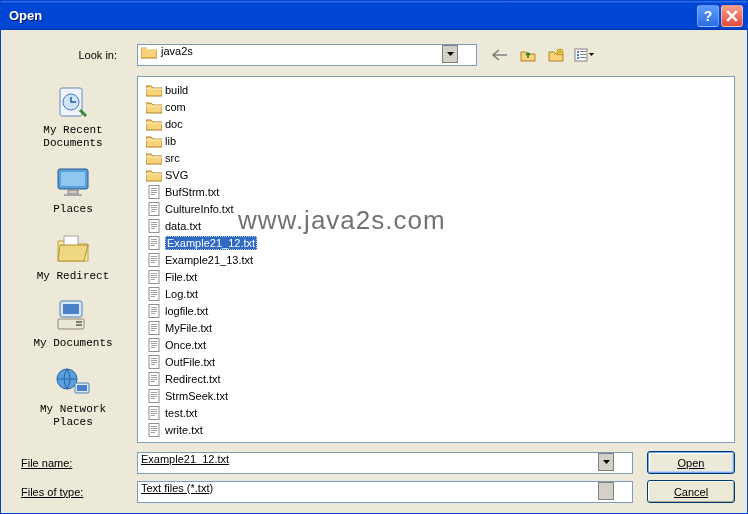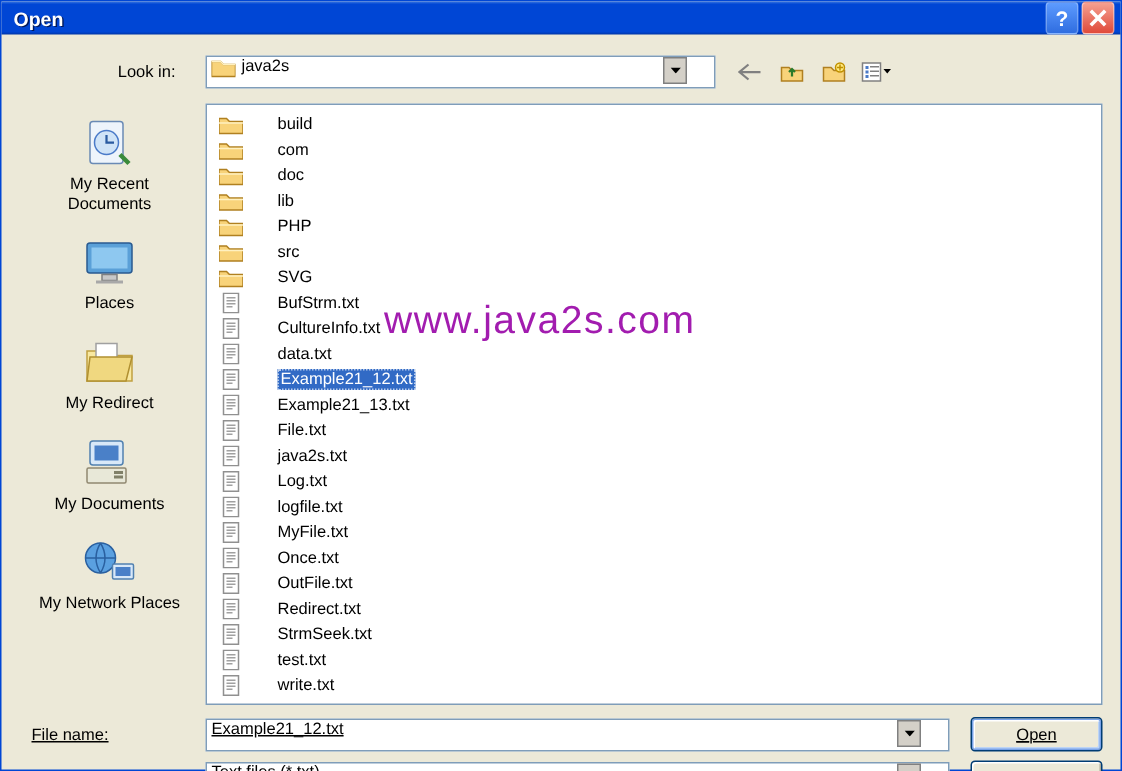--- a/index.html
+++ b/index.html
@@ -53,7 +53,7 @@
     }
     .file-item { display:flex; align-items:center; height:17px; padding:0 2px; width:150px; }
     .file-item .f-icon { width:16px; height:14px; margin-right:3px; display:inline-flex; align-items:center; justify-content:center; flex-shrink:0; }
-    .file-item .f-name { white-space:nowrap;margin-left:20px; }
+    .file-item .f-name { white-space:nowrap; }
     .file-item.selected { }
     .file-item.selected .f-name { background:#316ac5; color:#fff; border:1px dotted #fffa; padding:0 1px; }
     .watermark { position:absolute; left:118px; top:130px; font:26px/1 Arial,sans-serif; color:#a21caf; letter-spacing:1px; pointer-events:none; z-index:0;}

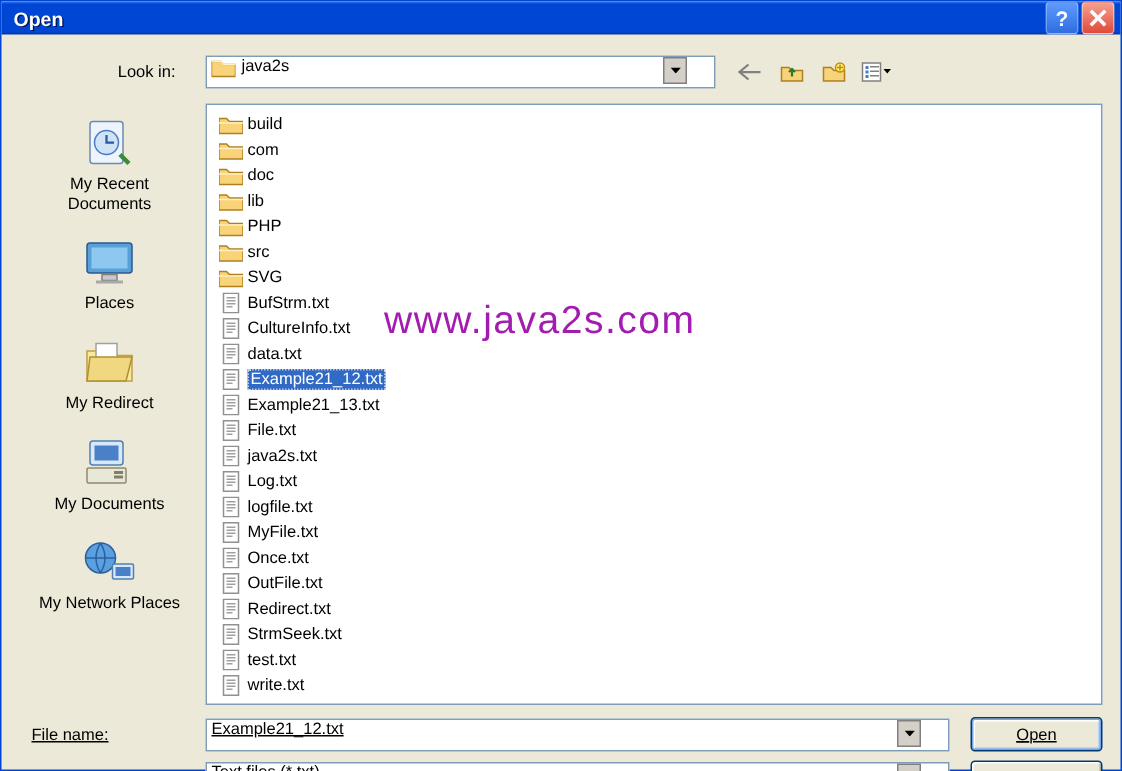--- a/index.html
+++ b/index.html
@@ -41,6 +41,7 @@
     .places {
       width:128px; display:flex; flex-direction:column; align-items:center;
       padding-top:8px;
+      font-family:Liberation Mono, monospace;
     }
     .place { width:100px; text-align:center; margin-bottom:14px; }
     .place .pic { width:44px; height:38px; margin:0 auto 2px; display:flex; align-items:center; justify-content:center; }

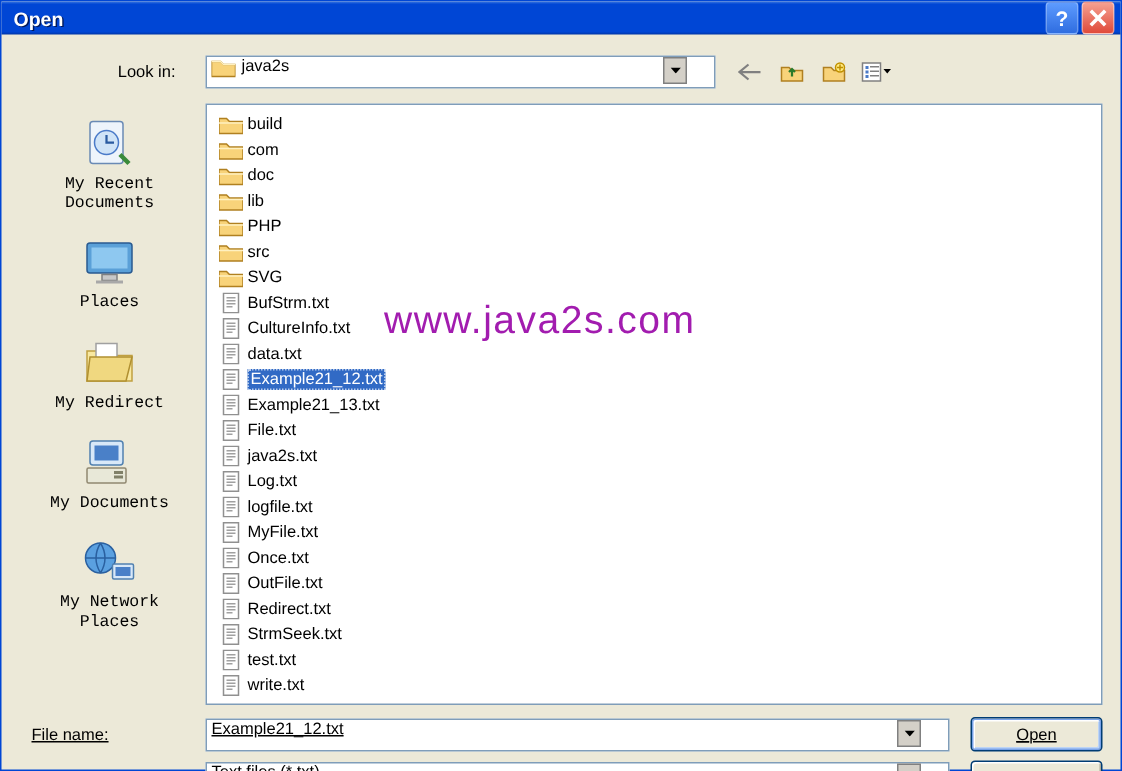--- a/index.html
+++ b/index.html
@@ -244,15 +244,6 @@
                 <path d="M0 6 h16" stroke="#fff1c1"></path>
               </svg>
             </span>
-            <span class="f-name">PHP</span>
-          </div>
-          <div class="file-item">
-            <span class="f-icon">
-              <svg width="16" height="14" viewBox="0 0 16 14">
-                <path d="M0 3 h5 l2 2 h9 v8 H0 z" fill="#f8d37a" stroke="#b08020"></path>
-                <path d="M0 6 h16" stroke="#fff1c1"></path>
-              </svg>
-            </span>
             <span class="f-name">src</span>
           </div>
           <div class="file-item">

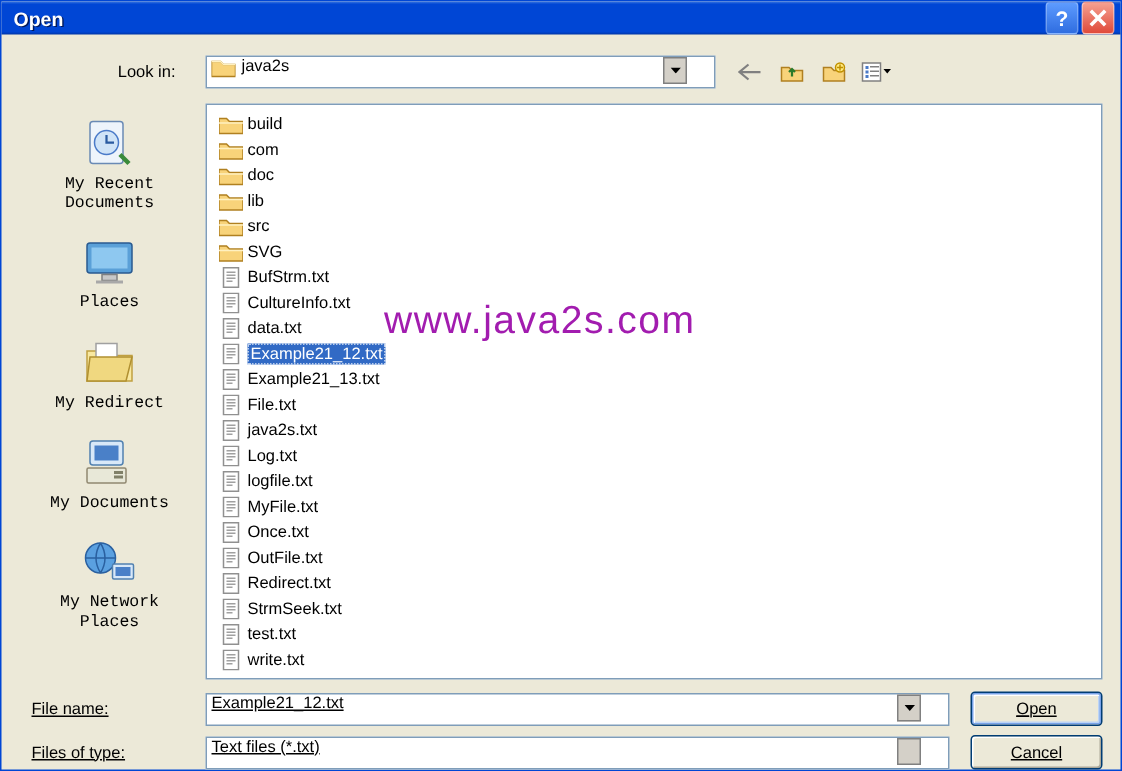--- a/index.html
+++ b/index.html
@@ -57,7 +57,7 @@
     .file-item .f-name { white-space:nowrap; }
     .file-item.selected { }
     .file-item.selected .f-name { background:#316ac5; color:#fff; border:1px dotted #fffa; padding:0 1px; }
-    .watermark { position:absolute; left:118px; top:130px; font:26px/1 Arial,sans-serif; color:#a21caf; letter-spacing:1px; pointer-events:none; z-index:0;}
+    .watermark { position:absolute; left:100px; top:130px; font:26px/1 Arial,sans-serif; color:#737373; letter-spacing:1px; pointer-events:none; z-index:0;}
     .bottom { display:flex; flex-direction:column; gap:6px; padding-left:0; }
     .bottom-row { display:flex; align-items:center;text-decoration:underline; }
     .bottom-row .label { width:128px; text-align:left; padding-left:12px; padding-right:8px; }

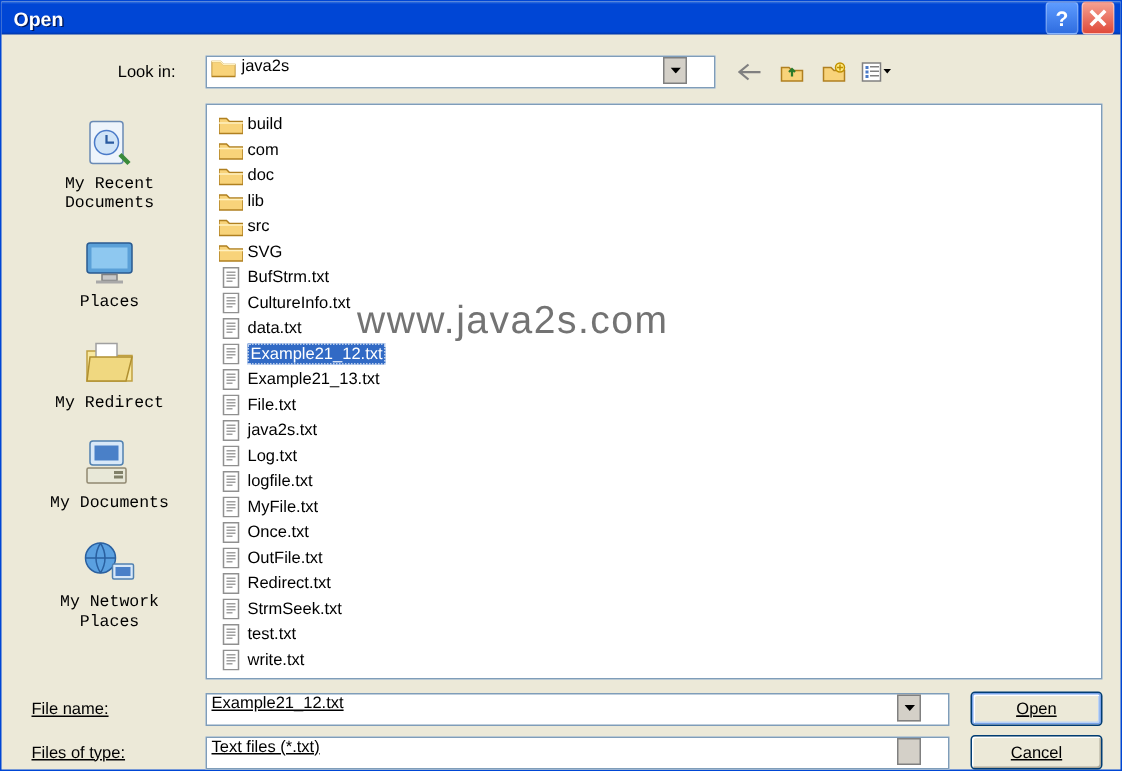--- a/index.html
+++ b/index.html
@@ -337,18 +337,6 @@
                 <rect x="4" y="9" width="4" height="1" fill="#a0a0a0"></rect>
               </svg>
             </span>
-            <span class="f-name">java2s.txt</span>
-          </div>
-          <div class="file-item">
-            <span class="f-icon">
-              <svg width="14" height="14" viewBox="0 0 14 14">
-                <rect x="2" y="0.5" width="10" height="13" fill="#fff" stroke="#909090"></rect>
-                <rect x="4" y="3" width="6" height="1" fill="#a0a0a0"></rect>
-                <rect x="4" y="5" width="6" height="1" fill="#a0a0a0"></rect>
-                <rect x="4" y="7" width="6" height="1" fill="#a0a0a0"></rect>
-                <rect x="4" y="9" width="4" height="1" fill="#a0a0a0"></rect>
-              </svg>
-            </span>
             <span class="f-name">Log.txt</span>
           </div>
           <div class="file-item">

